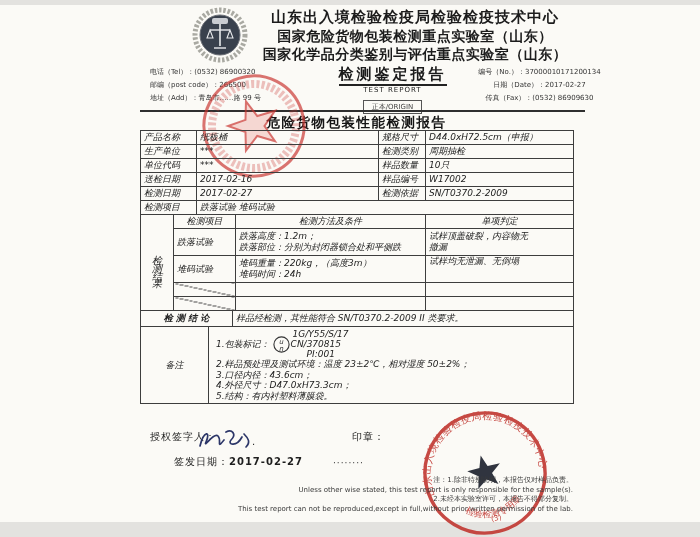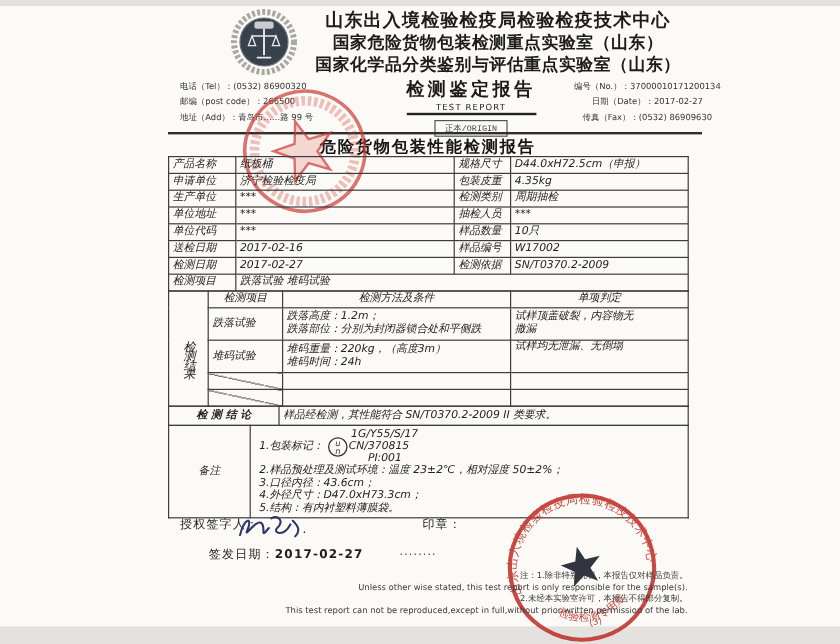--- a/index.html
+++ b/index.html
@@ -15,7 +15,7 @@
   .org .l1{font-size:15px;line-height:19px;letter-spacing:1px;}
   .org .l2{font-size:14px;line-height:18px;letter-spacing:.5px;}
   .contact{font-size:7px;line-height:13px;color:#333;}
-  .report-title{font-size:15px;font-weight:bold;letter-spacing:3px;border-bottom:2px solid #222;padding-bottom:11px;color:#1b1b1b;}
+  .report-title{font-size:15px;font-weight:bold;letter-spacing:3px;border-bottom:2px solid #222;padding-bottom:1px;color:#1b1b1b;}
   .report-sub{font-size:7px;letter-spacing:1px;margin-top:2px;}
   .origin-box{display:inline-block;border:1px solid #555;font-size:7px;padding:1px 8px;margin-top:3px;color:#444;font-family:Liberation Mono, monospace;}
   .rule{left:140px;top:110px;width:445px;height:2px;background:#2f2f2f;}

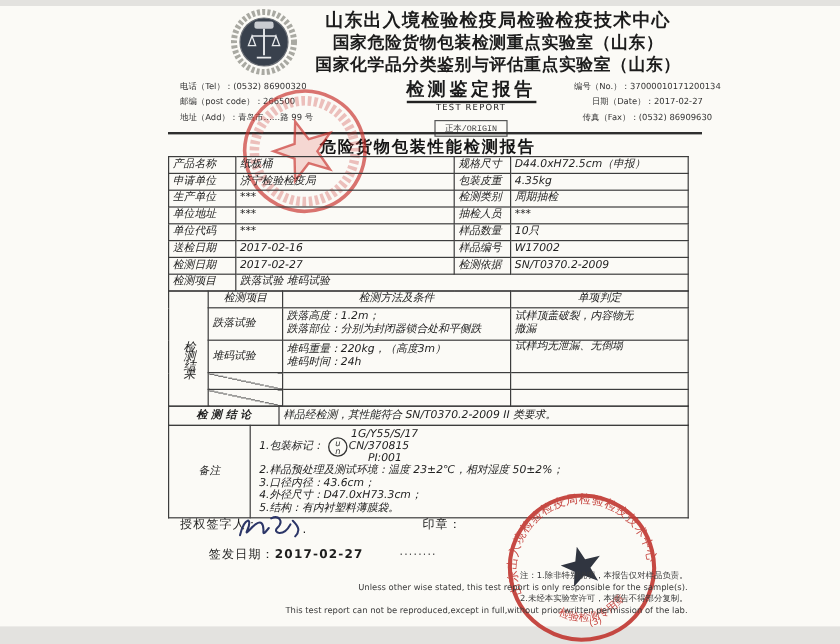--- a/index.html
+++ b/index.html
@@ -17,7 +17,7 @@
   .contact{font-size:7px;line-height:13px;color:#333;}
   .report-title{font-size:15px;font-weight:bold;letter-spacing:3px;border-bottom:2px solid #222;padding-bottom:1px;color:#1b1b1b;}
   .report-sub{font-size:7px;letter-spacing:1px;margin-top:2px;}
-  .origin-box{display:inline-block;border:1px solid #555;font-size:7px;padding:1px 8px;margin-top:3px;color:#444;font-family:Liberation Mono, monospace;}
+  .origin-box{display:inline-block;border:1px solid #555;font-size:7px;padding:1px 8px;margin-top:3px;color:#444;}
   .rule{left:140px;top:110px;width:445px;height:2px;background:#2f2f2f;}
   .main-title{left:140px;top:114px;width:433px;text-align:center;font-size:13.5px;font-weight:bold;letter-spacing:1.5px;color:#151515;}
   

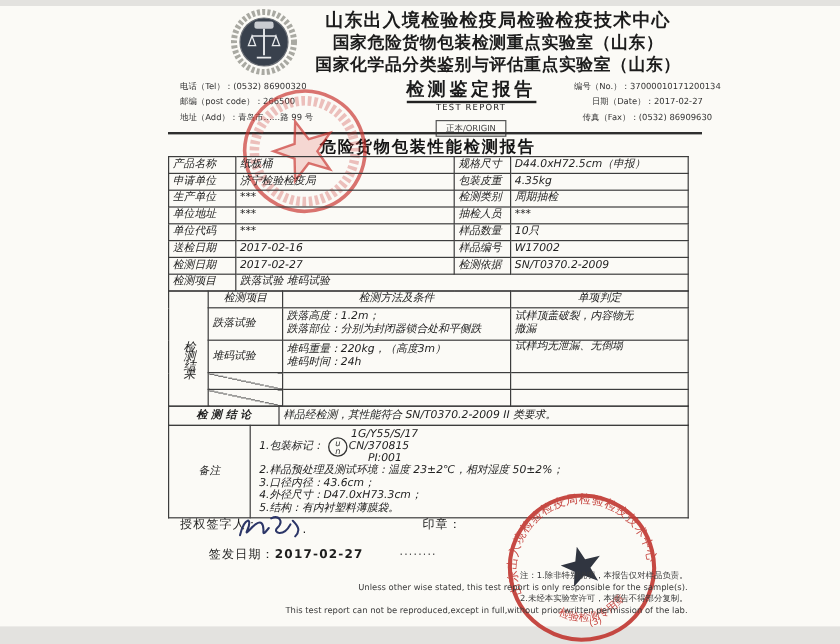--- a/index.html
+++ b/index.html
@@ -110,12 +110,6 @@
       <td>纸板桶</td>
       <td class="lbl">规格尺寸</td>
       <td>D44.0xH72.5cm（申报）</td>
-    </tr>
-    <tr>
-      <td class="lbl">申请单位</td>
-      <td>济宁检验检疫局</td>
-      <td class="lbl">包装皮重</td>
-      <td>4.35kg</td>
     </tr>
     <tr>
       <td class="lbl">生产单位</td>

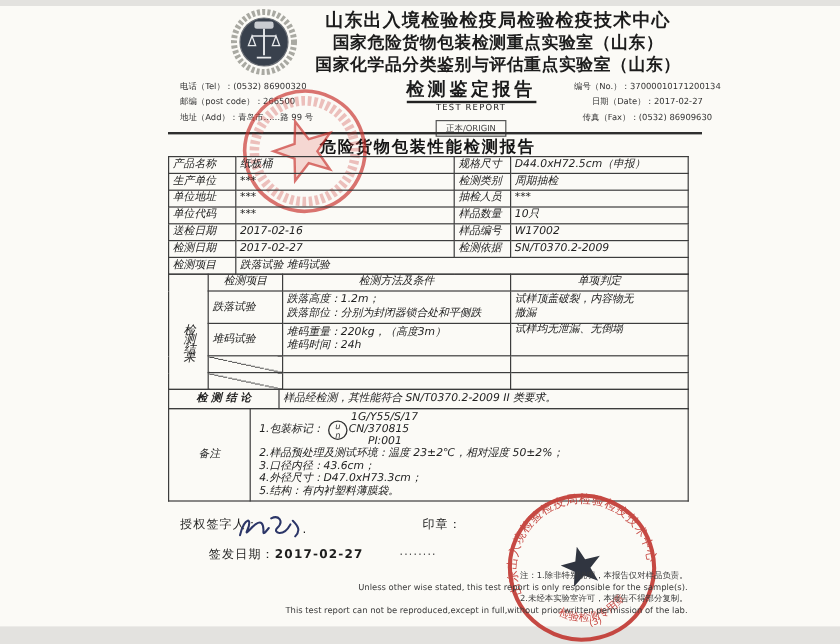--- a/index.html
+++ b/index.html
@@ -116,12 +116,6 @@
       <td>***</td>
       <td class="lbl">检测类别</td>
       <td>周期抽检</td>
-    </tr>
-    <tr>
-      <td class="lbl">单位地址</td>
-      <td>***</td>
-      <td class="lbl">抽检人员</td>
-      <td>***</td>
     </tr>
     <tr>
       <td class="lbl">单位代码</td>

